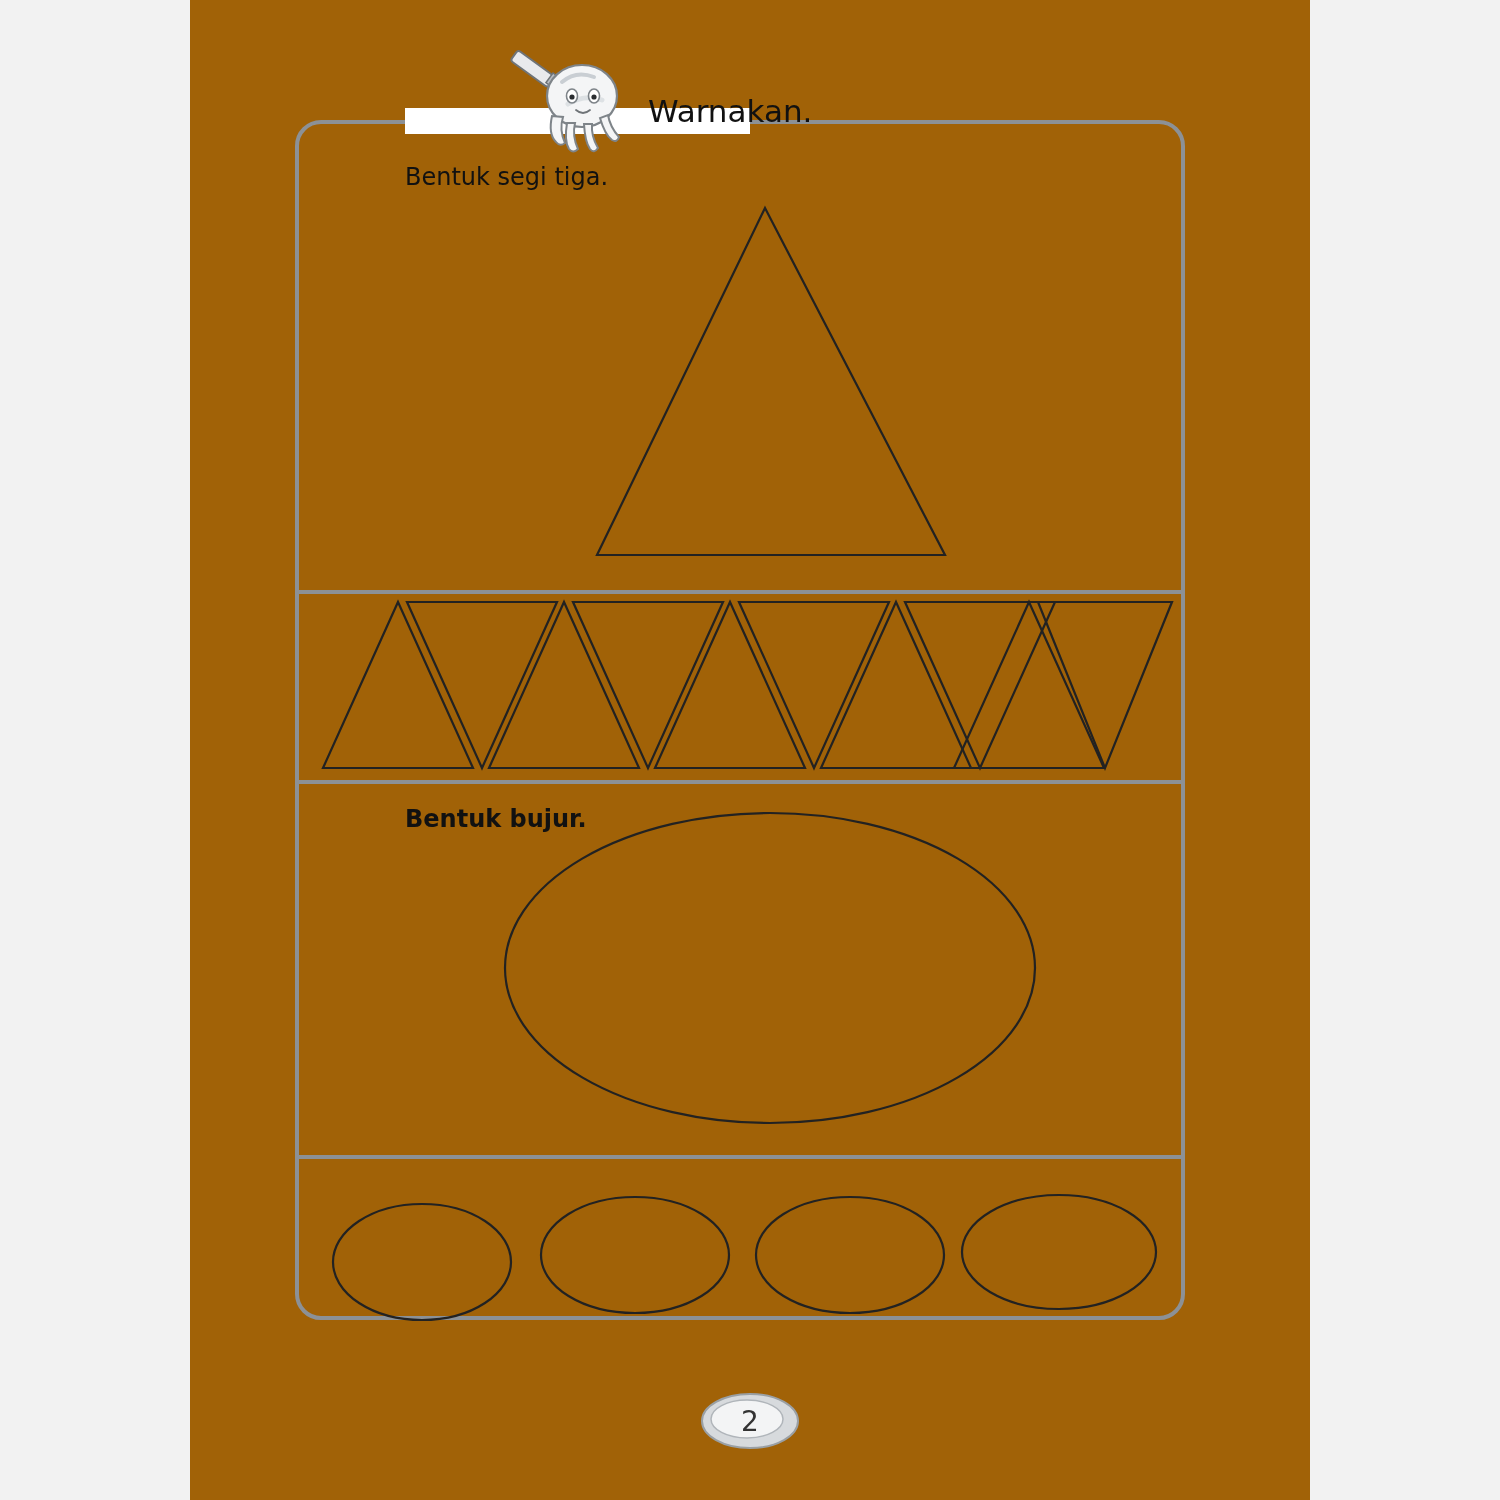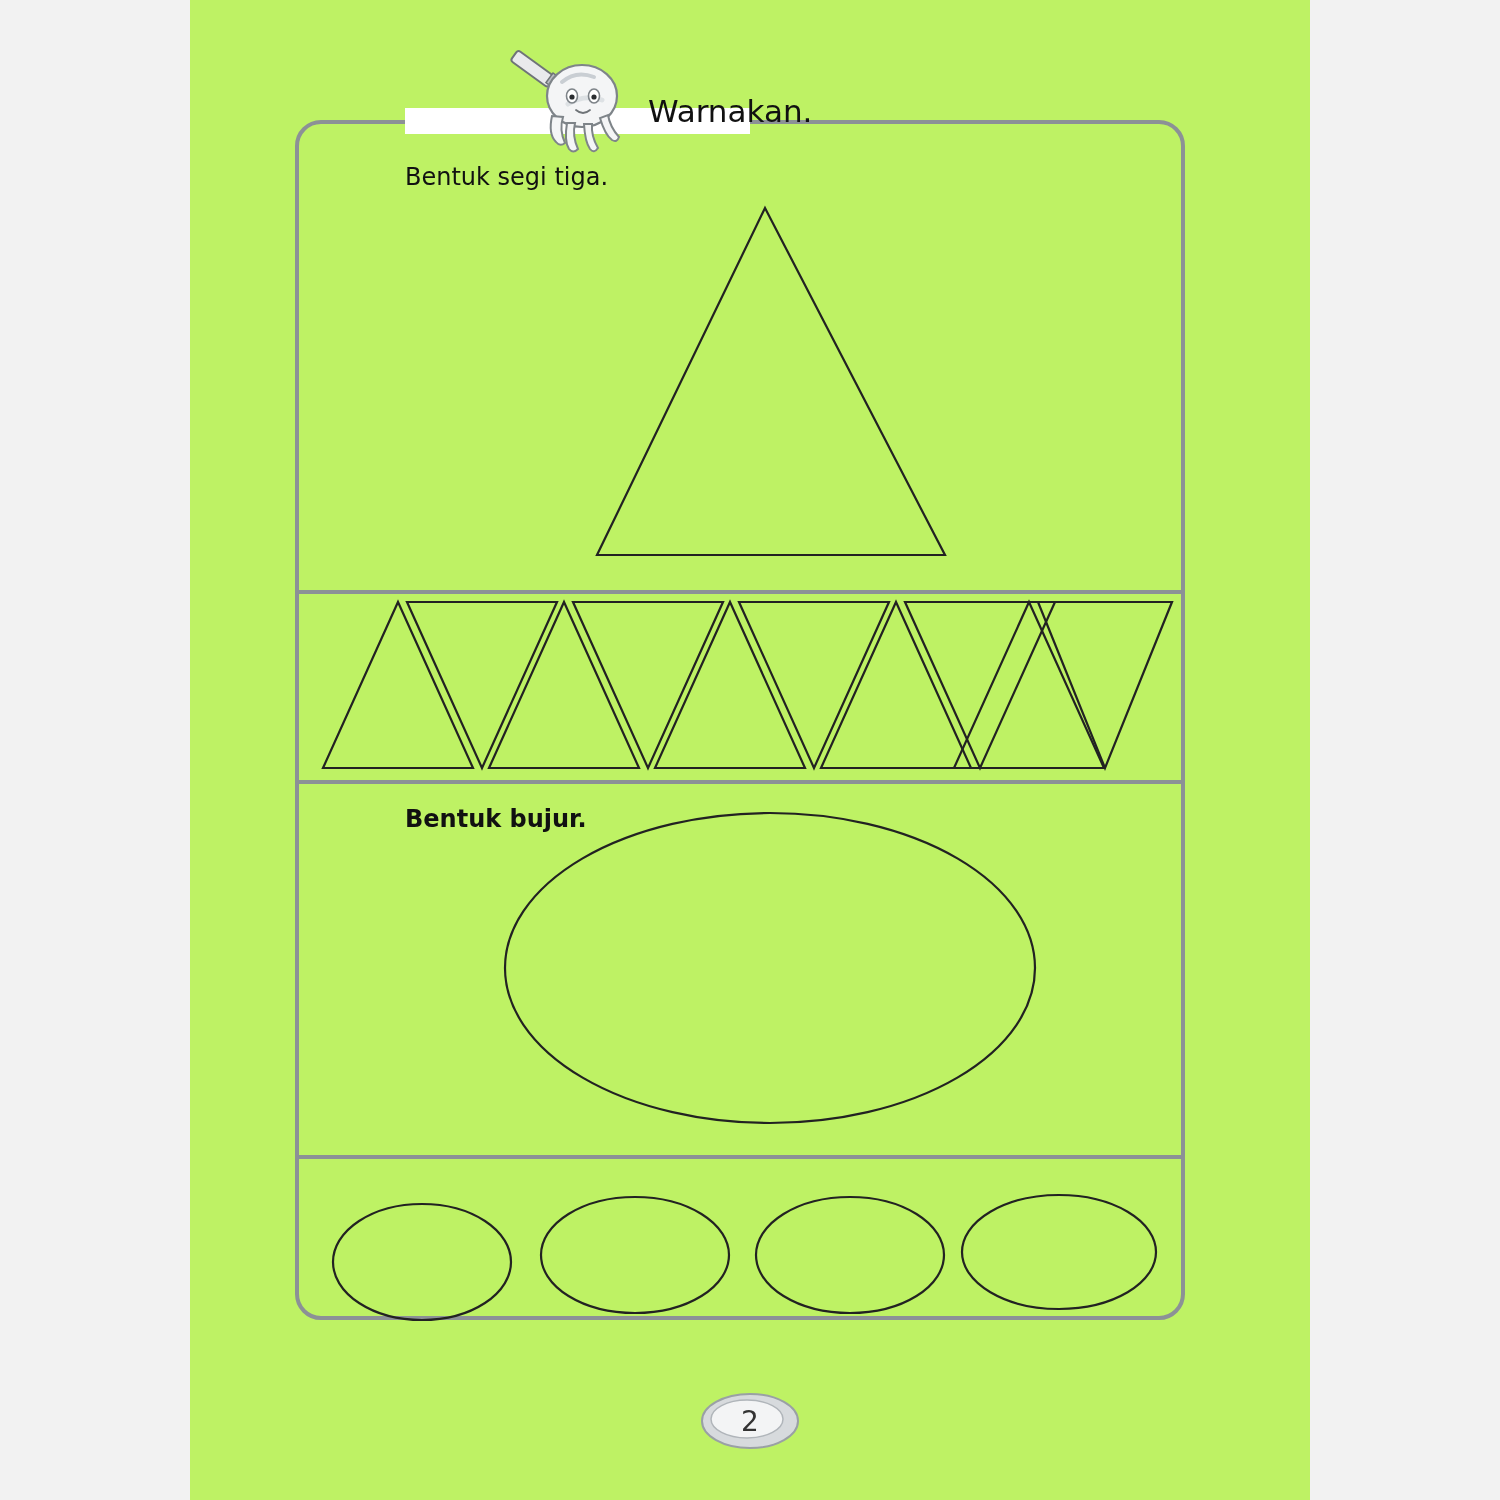--- a/index.html
+++ b/index.html
@@ -19,7 +19,7 @@
     top: 0;
     width: 1120px;
     height: 1500px;
-    background: #bef264;
+    background: #a16207;
   }
   .worksheet-frame {
     position: absolute;

